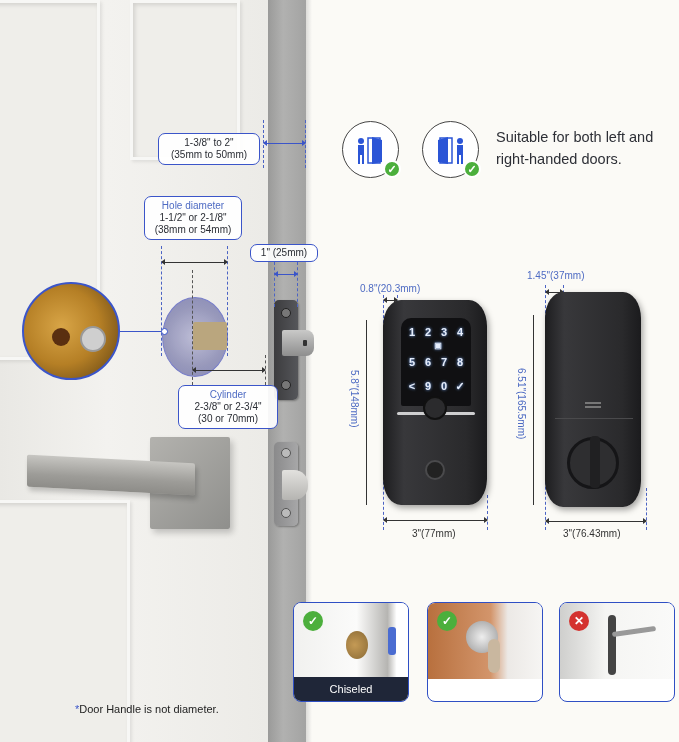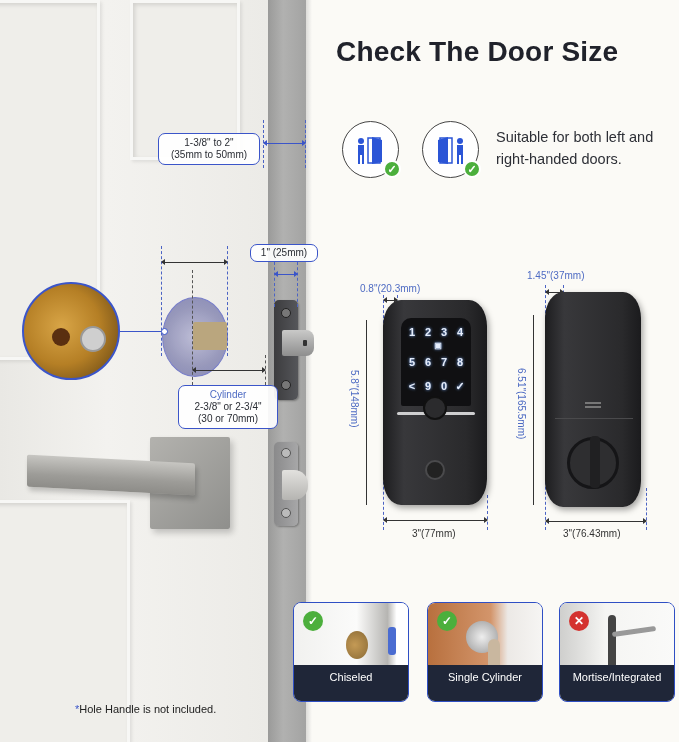--- a/index.html
+++ b/index.html
@@ -149,7 +149,6 @@
     <span>(30 or 70mm)</span>
   </div>
 
-  <div class="title">Check The Door Size</div>
 
   <div class="icon-circle" style="left:342px">
     <svg width="32" height="32" viewBox="0 0 32 32">

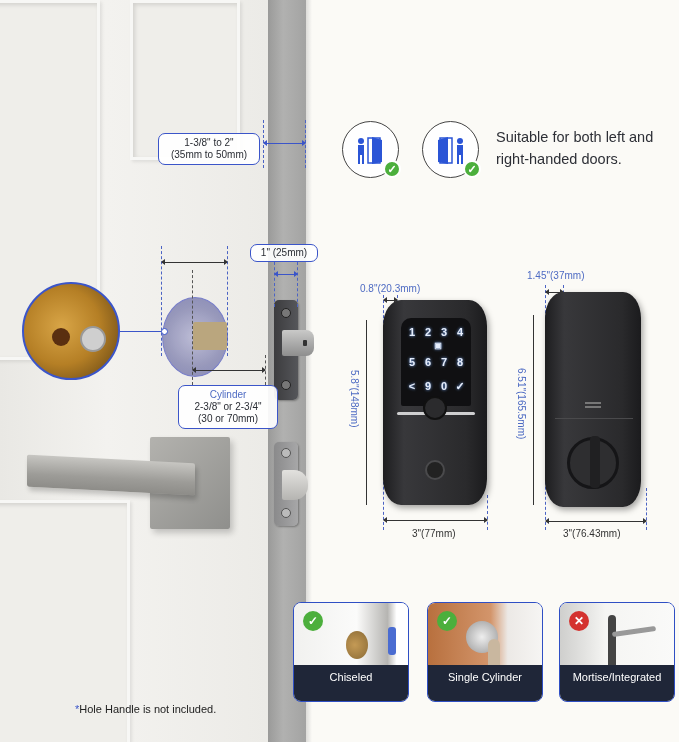--- a/index.html
+++ b/index.html
@@ -139,6 +139,11 @@
   <div class="callout" style="left:158px;top:133px;width:102px">
     <span>1-3/8" to 2"</span><br>
     <span>(35mm to 50mm)</span>
+  </div>
+  <div class="callout" style="left:144px;top:196px;width:98px">
+    <span class="ttl">Hole diameter</span>
+    <span>1-1/2" or 2-1/8"</span><br>
+    <span>(38mm or 54mm)</span>
   </div>
   <div class="callout" style="left:250px;top:244px;width:68px;padding:2px 4px">
     <span>1" (25mm)</span>

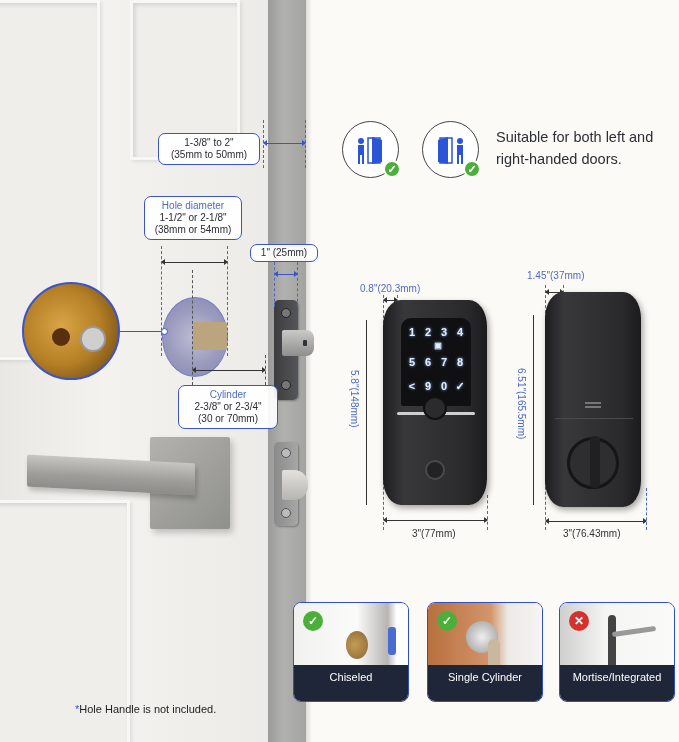--- a/index.html
+++ b/index.html
@@ -76,7 +76,7 @@
   
   .card { position: absolute; top: 602px; width: 116px; height: 100px; border: 1.5px solid #2f4fc4; border-radius: 8px; overflow: hidden; background: #fff; }
   .card .img { position: absolute; left: 0; top: 0; right: 0; height: 76px; }
-  .card .lbl { position: absolute; left: 0; right: 0; bottom: 0; height: 36px; background: #1f2638; color: #fff; font-size: 11px; text-align: center; line-height: 24px; }
+  .card .lbl { position: absolute; left: 0; right: 0; bottom: 0; height: 24px; background: #1f2638; color: #fff; font-size: 11px; text-align: center; line-height: 24px; }
   .card .badge { position: absolute; left: 9px; top: 8px; width: 20px; height: 20px; border-radius: 50%; color: #fff; font-size: 12px; font-weight: bold; text-align: center; line-height: 20px; }
   .badge.ok { background: #4caf3c; }
   .badge.no { background: #d4322f; }

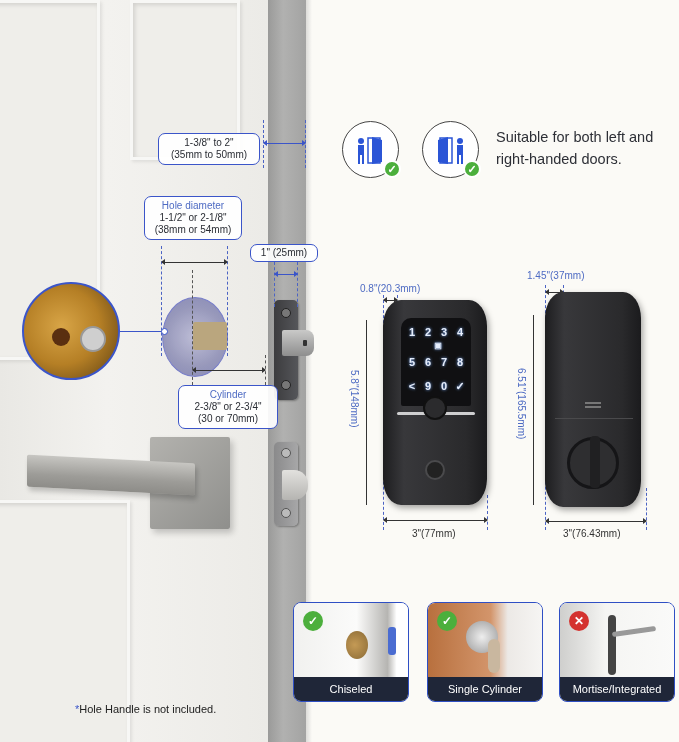--- a/index.html
+++ b/index.html
@@ -240,7 +240,6 @@
       <div style="position:absolute;left:60px;top:36px;width:12px;height:34px;border-radius:6px;background:#c9b79f"></div>
     </div>
     <div class="badge ok">✓</div>
-    <div class="lbl">Single Cylinder</div>
   </div>
   <div class="card" style="left:559px">
     <div class="img" style="background:linear-gradient(90deg,#cfcfcd 0%,#e6e6e4 25%,#f5f5f3 40%,#fafaf9 100%)">

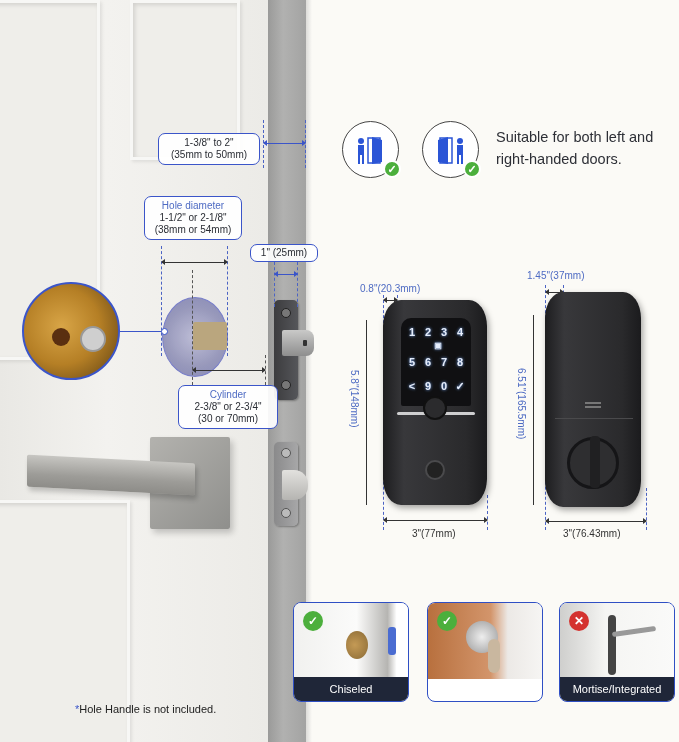--- a/index.html
+++ b/index.html
@@ -247,7 +247,6 @@
       <div style="position:absolute;left:52px;top:26px;width:44px;height:5px;border-radius:3px;background:#999;transform:rotate(-8deg)"></div>
     </div>
     <div class="badge no">✕</div>
-    <div class="lbl">Mortise/Integrated</div>
   </div>
 
   <div class="footnote">

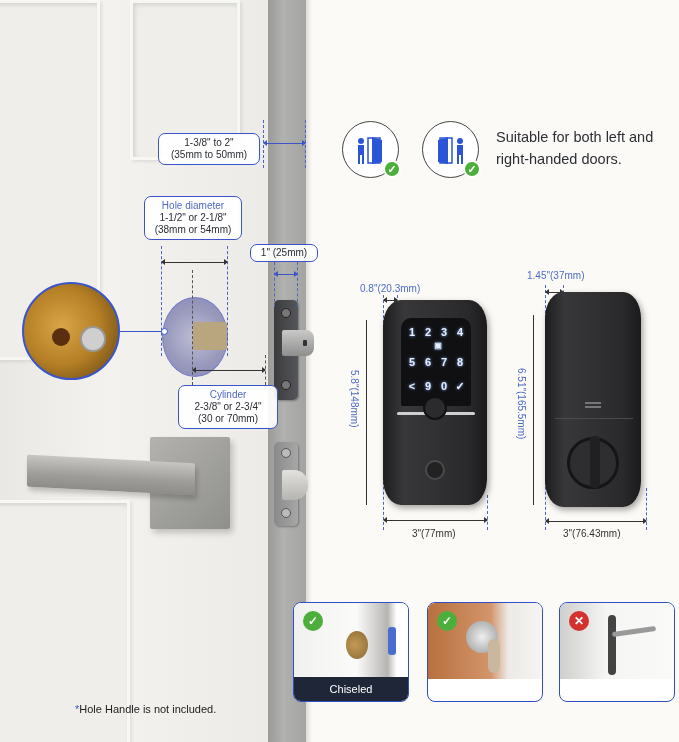--- a/index.html
+++ b/index.html
@@ -250,7 +250,7 @@
   </div>
 
   <div class="footnote">
-    <span class="star">*</span><span>Hole Handle is not included.</span>
+    <span class="star">*</span><span>Door Handle is not diameter.</span>
   </div>
 </div>
 

